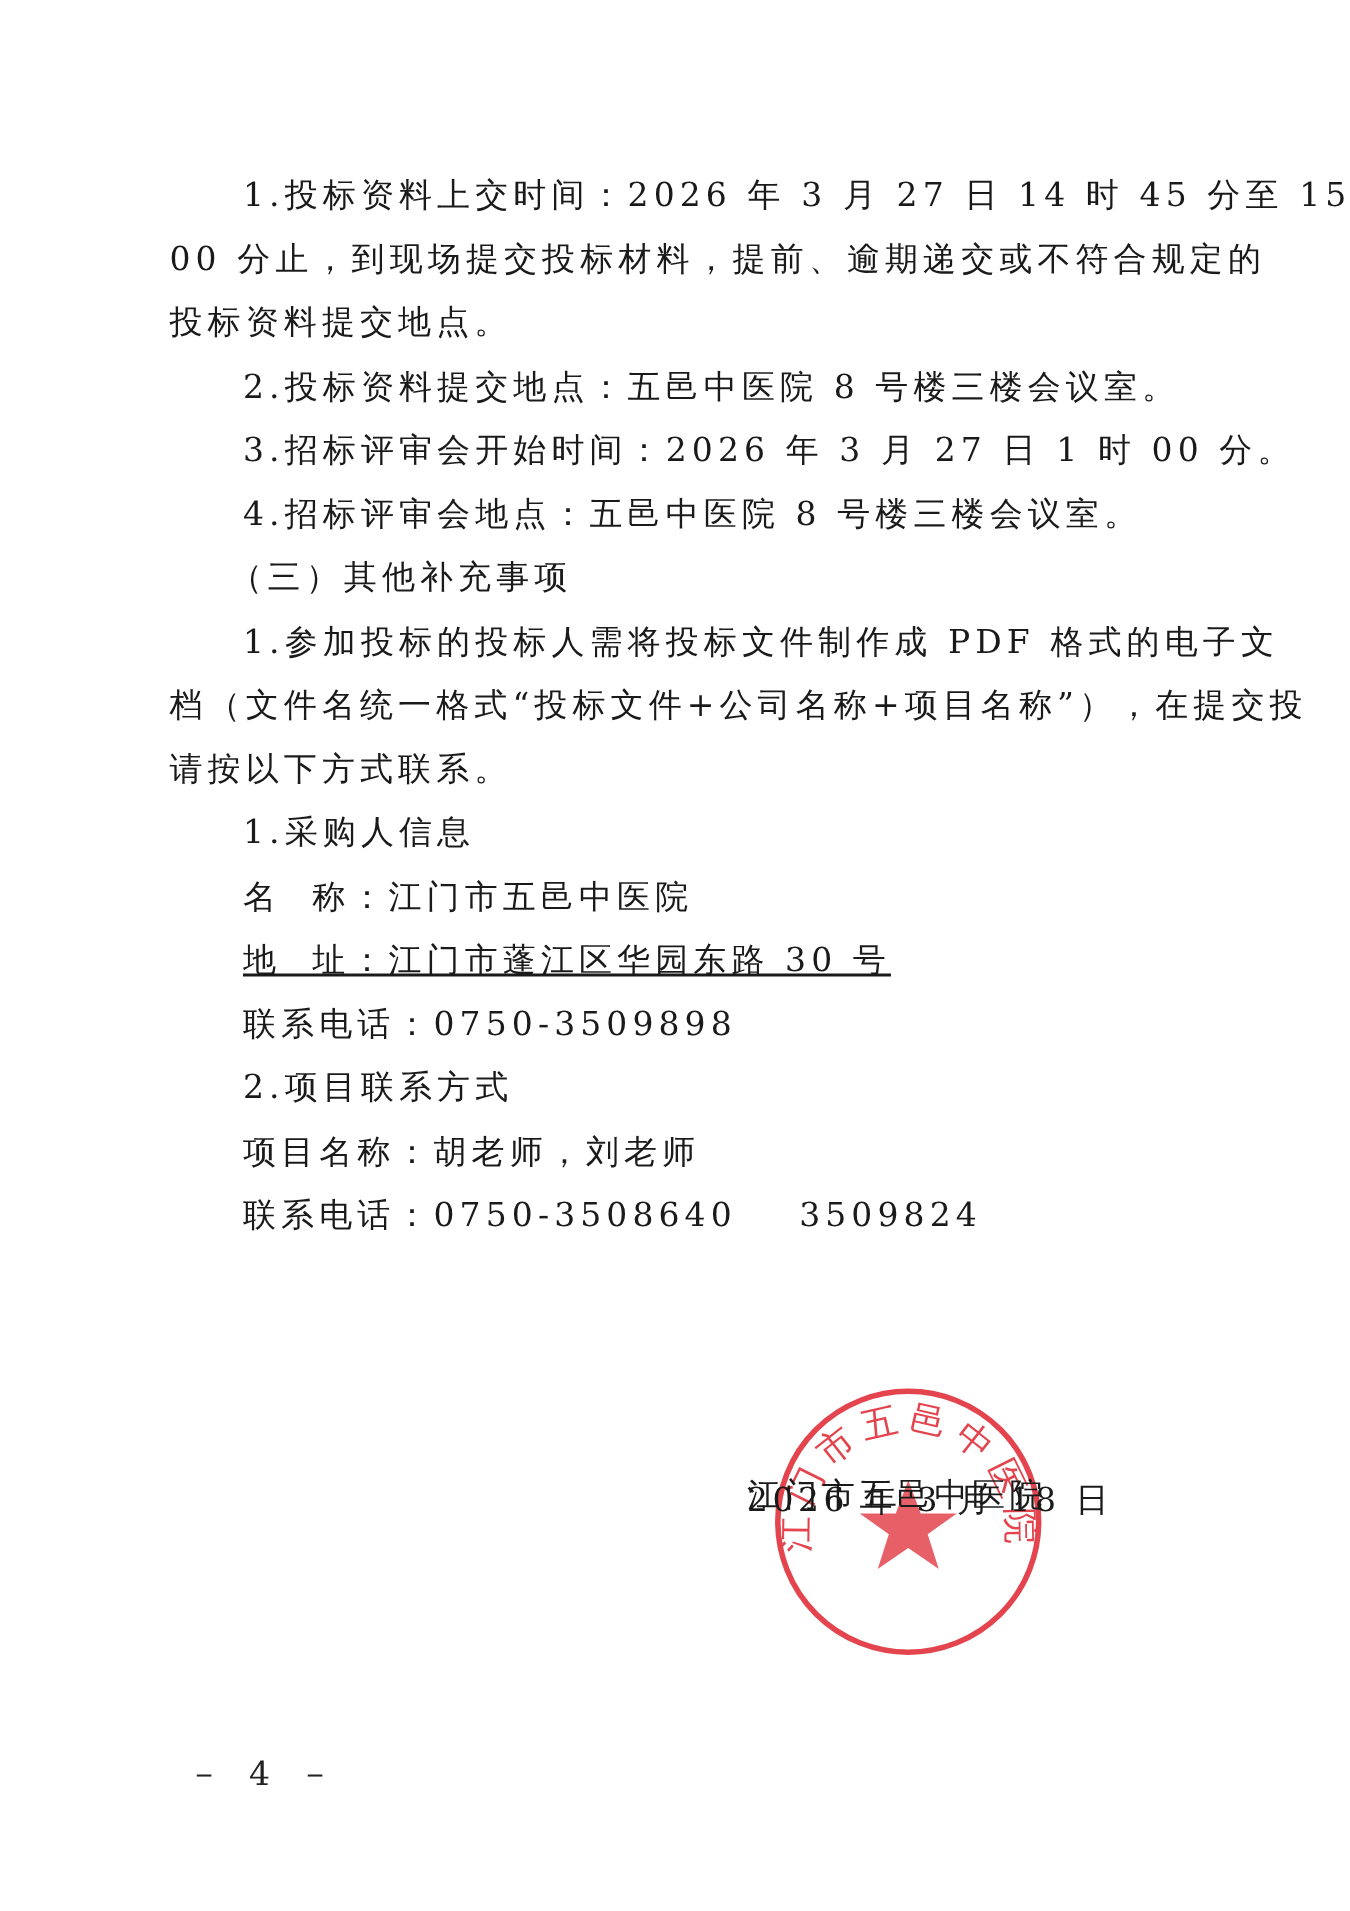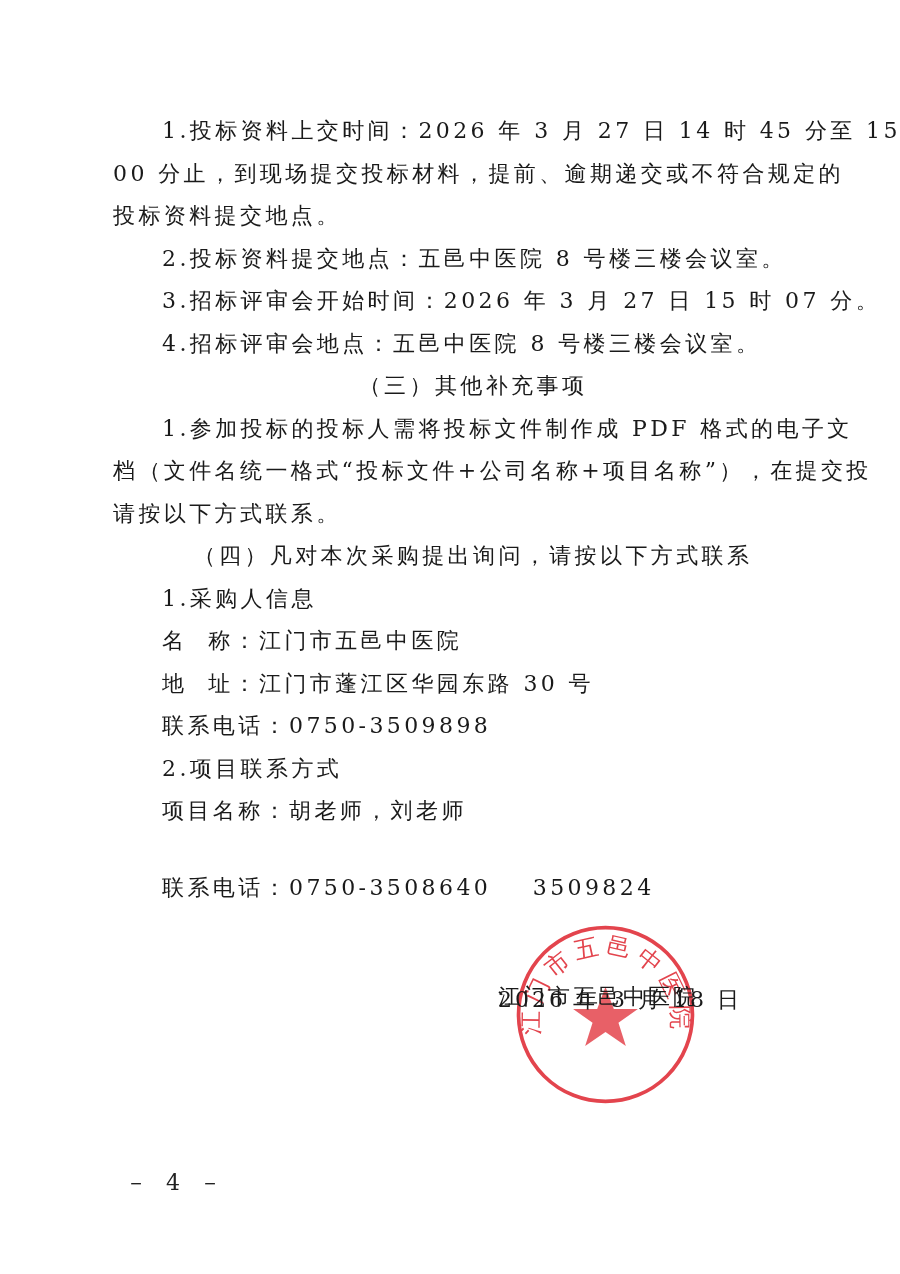--- a/index.html
+++ b/index.html
@@ -30,7 +30,7 @@
     <div class="line">00 分止，到现场提交投标材料，提前、逾期递交或不符合规定的</div>
     <div class="line">投标资料提交地点。</div>
     <div class="line indent-line">2.投标资料提交地点：五邑中医院 8 号楼三楼会议室。</div>
-    <div class="line indent-line">3.招标评审会开始时间：2026 年 3 月 27 日 15 时 07 分。</div>
+    <div class="line indent-line">3.招标评审会开始时间：2026 年 3 月 27 日 1 时 00 分。</div>
     <div class="line indent-line">4.招标评审会地点：五邑中医院 8 号楼三楼会议室。</div>
     <div class="line heading">（三）其他补充事项</div>
     <div class="line indent-line">1.参加投标的投标人需将投标文件制作成 PDF 格式的电子文</div>

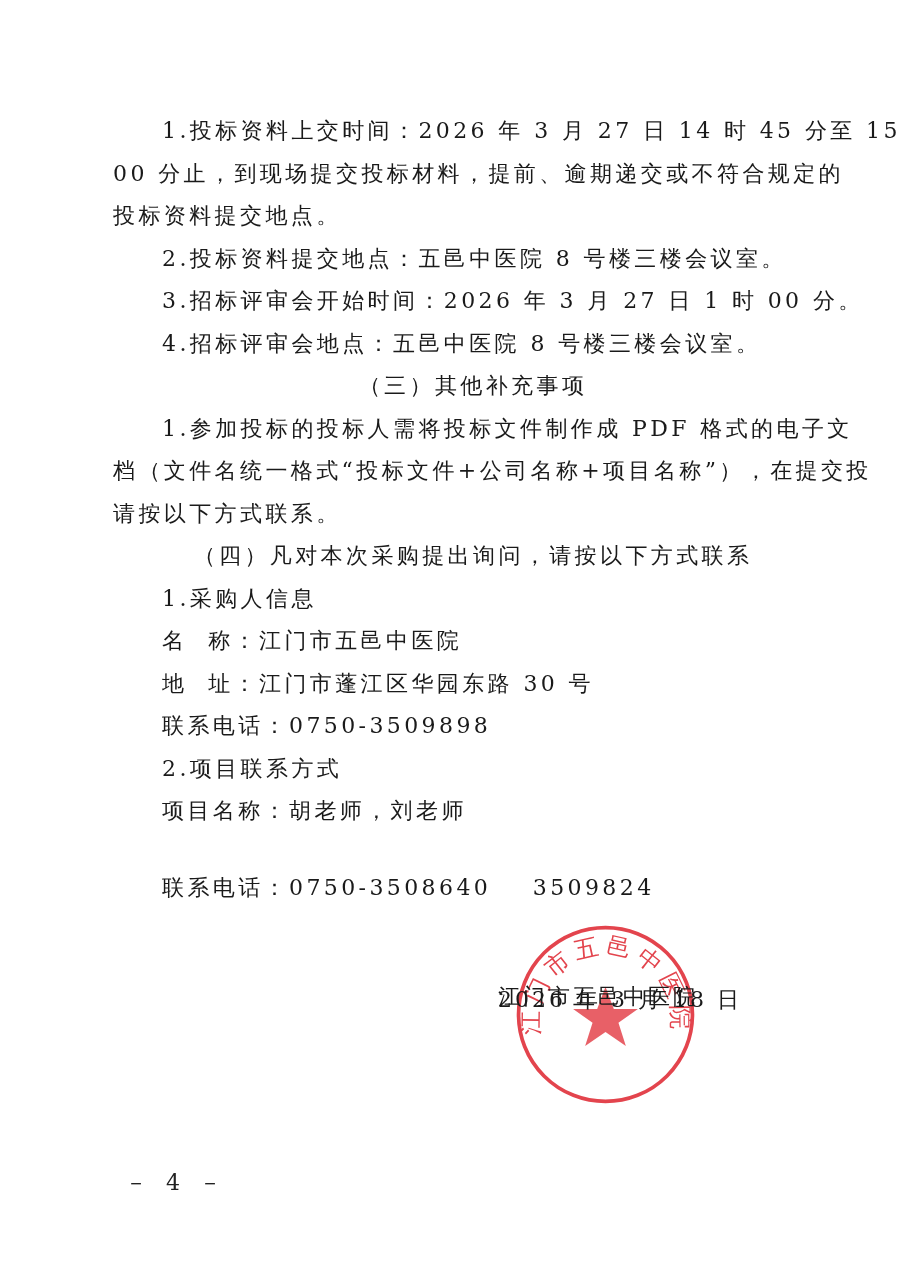--- a/index.html
+++ b/index.html
@@ -14,7 +14,7 @@
       letter-spacing: 3.4px;
     }
     .indent-line { padding-left: 49px; }
-    .heading { padding-left: 40px; text-align: center; }
+    .heading { padding-left: 40px; }
     .sig { position: absolute; left: 498px; font-size: 22px; letter-spacing: 3px; white-space: nowrap; z-index: 2; }
     .sig-org { top: 982px; }
     .sig-date { top: 985px; }

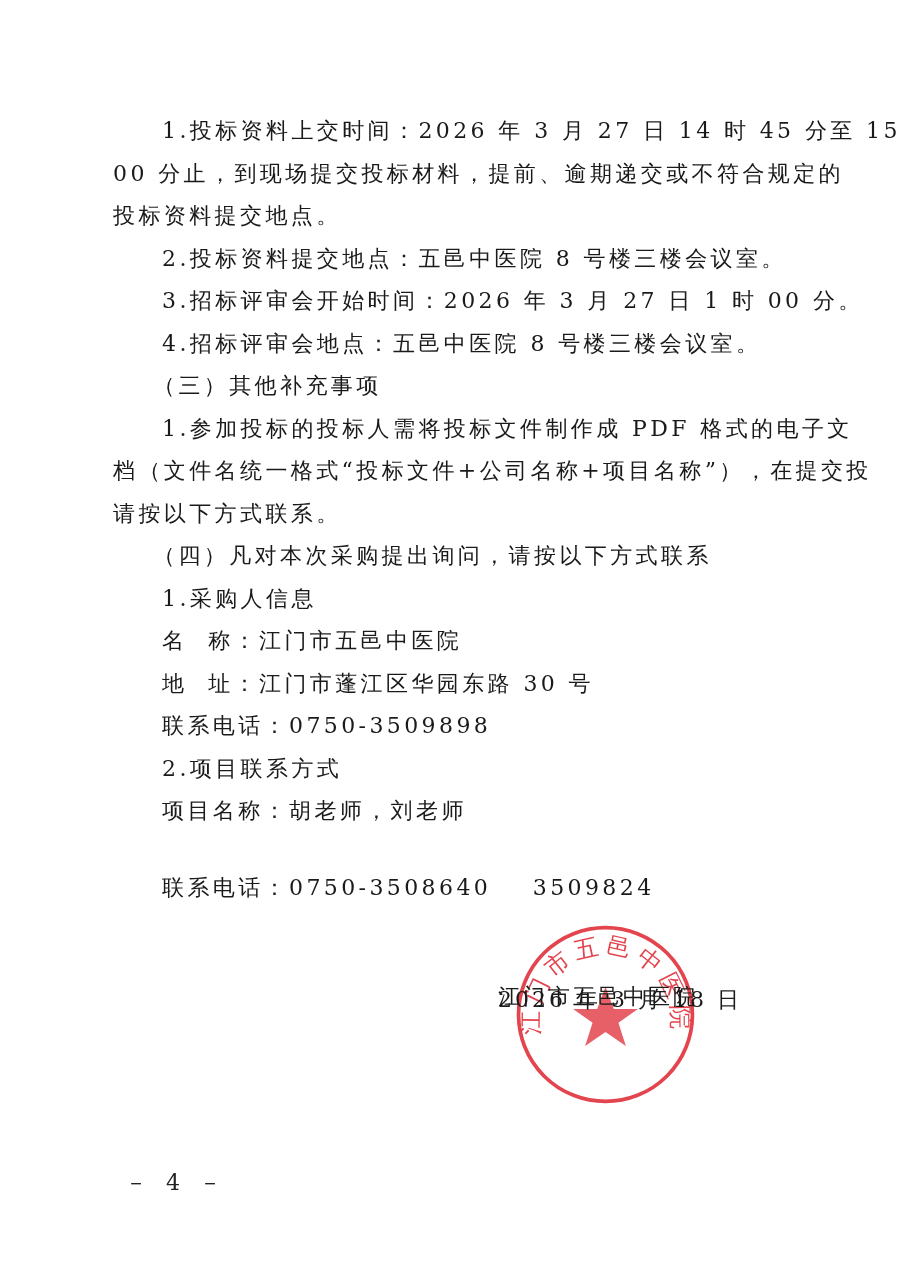--- a/index.html
+++ b/index.html
@@ -36,7 +36,6 @@
     <div class="line indent-line">1.参加投标的投标人需将投标文件制作成 PDF 格式的电子文</div>
     <div class="line">档（文件名统一格式“投标文件+公司名称+项目名称”），在提交投</div>
     <div class="line">请按以下方式联系。</div>
-    <div class="line heading">（四）凡对本次采购提出询问，请按以下方式联系</div>
     <div class="line indent-line">1.采购人信息</div>
     <div class="line indent-line" style="white-space:pre;">名  称：江门市五邑中医院</div>
     <div class="line indent-line" style="white-space:pre;">地  址：江门市蓬江区华园东路 30 号</div>

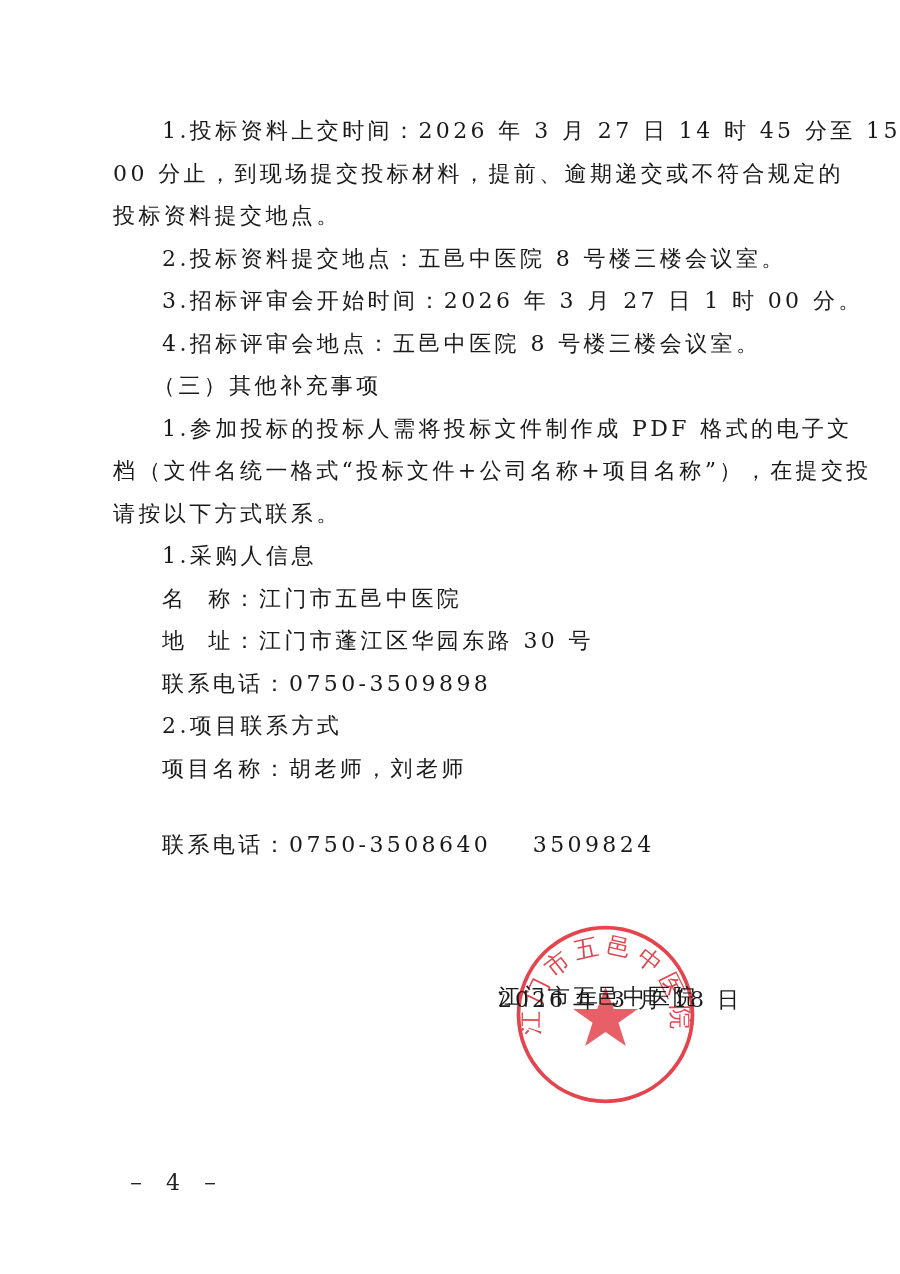--- a/index.html
+++ b/index.html
@@ -38,7 +38,7 @@
     <div class="line">请按以下方式联系。</div>
     <div class="line indent-line">1.采购人信息</div>
     <div class="line indent-line" style="white-space:pre;">名  称：江门市五邑中医院</div>
-    <div class="line indent-line" style="white-space:pre;">地  址：江门市蓬江区华园东路 30 号</div>
+    <div class="line indent-line" style="white-space:pre;text-decoration:underline;">地  址：江门市蓬江区华园东路 30 号</div>
     <div class="line indent-line">联系电话：0750-3509898</div>
     <div class="line indent-line">2.项目联系方式</div>
     <div class="line indent-line">项目名称：胡老师，刘老师</div>

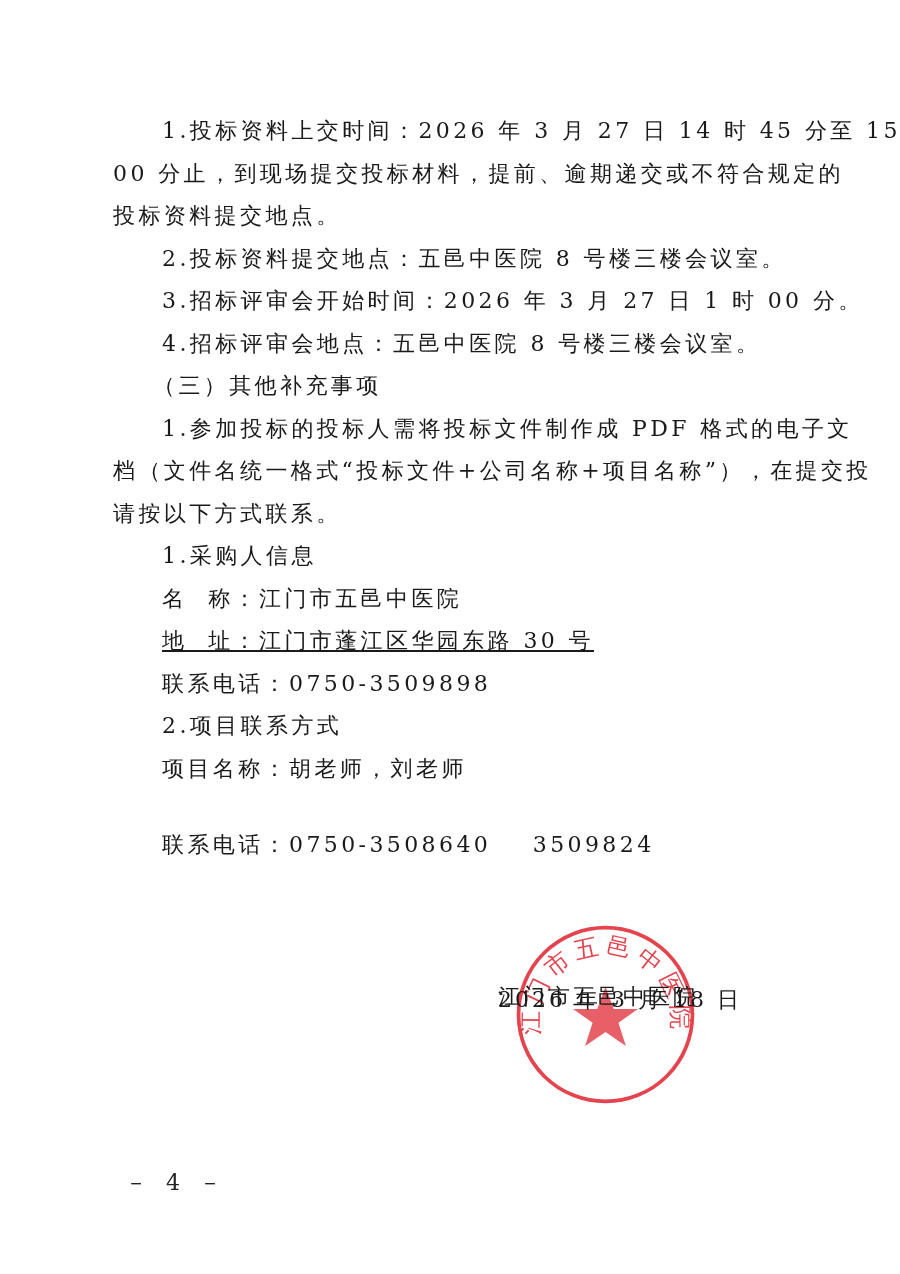--- a/index.html
+++ b/index.html
@@ -42,7 +42,7 @@
     <div class="line indent-line">联系电话：0750-3509898</div>
     <div class="line indent-line">2.项目联系方式</div>
     <div class="line indent-line">项目名称：胡老师，刘老师</div>
-    <div class="line indent-line" style="white-space:pre;margin-top:34px;">联系电话：0750-3508640    3509824</div>
+    <div class="line indent-line" style="white-space:pre;">联系电话：0750-3508640    3509824</div>
   </div>
 
   <svg class="stamp" viewBox="0 0 200 200" xmlns="http://www.w3.org/2000/svg">

